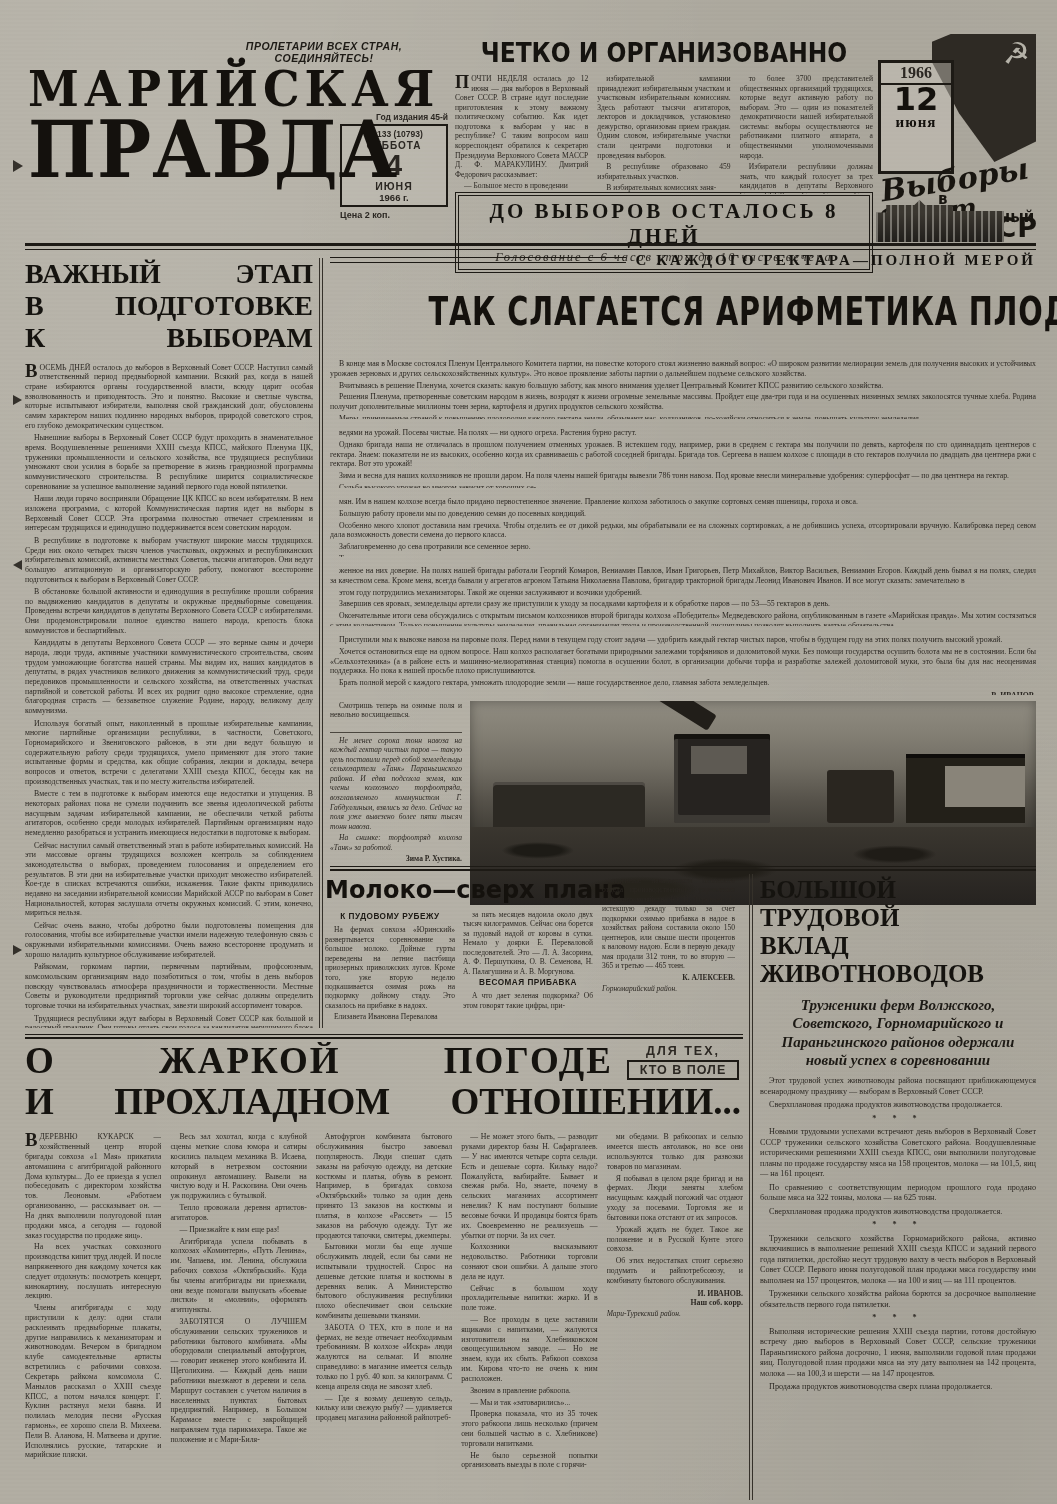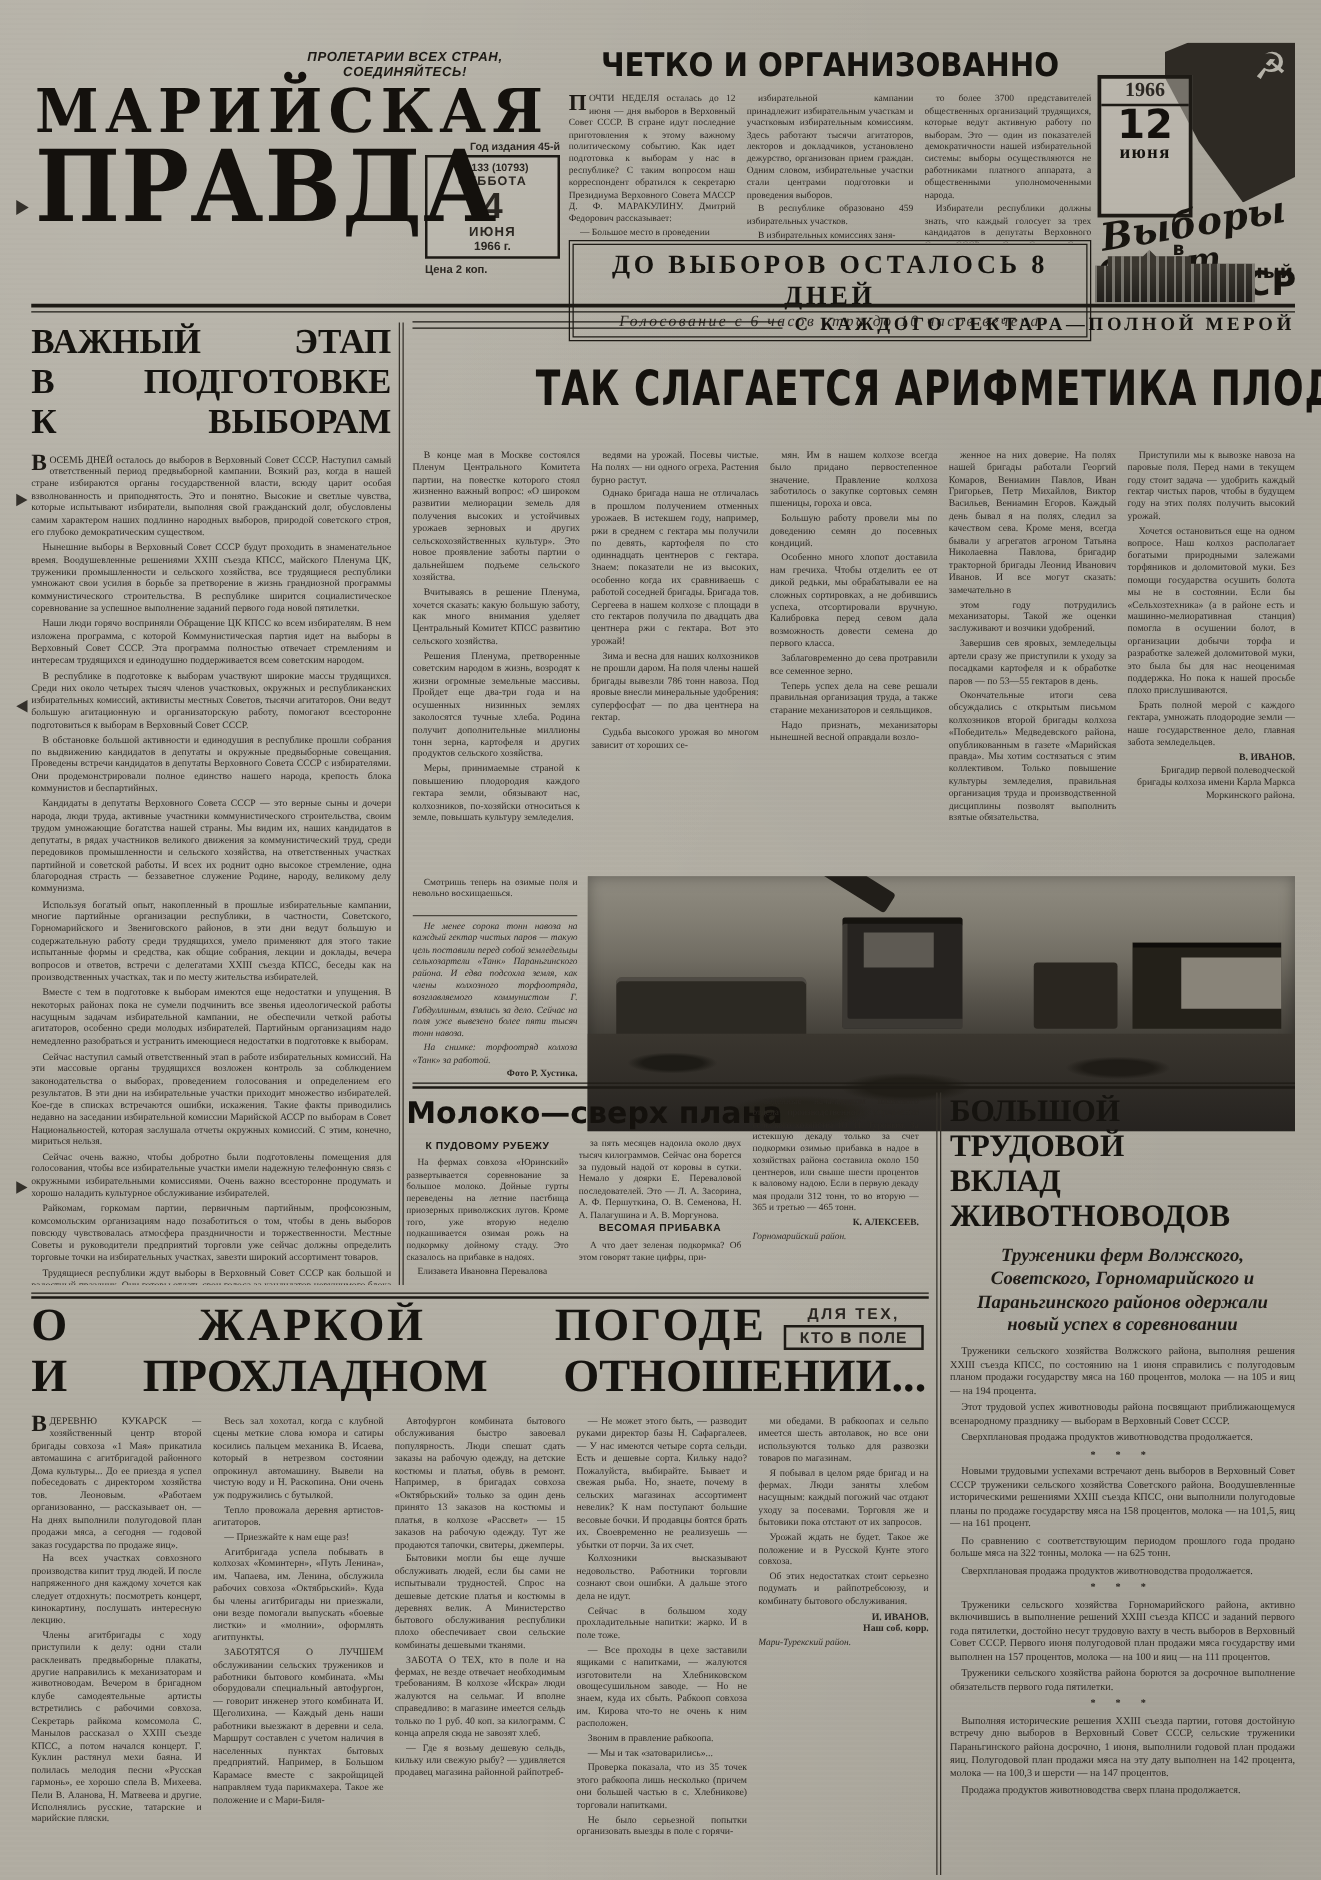--- a/index.html
+++ b/index.html
@@ -91,7 +91,7 @@
   #ma-title{height:46px;text-align:center;overflow:visible;}
   #ma-title span{display:inline-block;font-family:"DejaVu Sans",sans-serif;font-weight:bold;font-size:36px;
     color:#14110d;transform:scaleX(.8) scaleY(1.08);transform-origin:center;white-space:nowrap;letter-spacing:1px;}
-  #ma-cols{gap:9px;height:336px;overflow:hidden;margin-top:2px;}
+  #ma-cols{gap:9px;height:336px;overflow:hidden;margin-top:2px;flex-direction:column;}
   #ma-cols .col{flex:1;font-size:7.8px;line-height:1.26;}
   .sig-role{font-weight:normal;text-align:right;font-size:7.8px;line-height:1.3;}
   #ma-row2{display:flex;gap:8px;margin-top:6px;height:204px;}

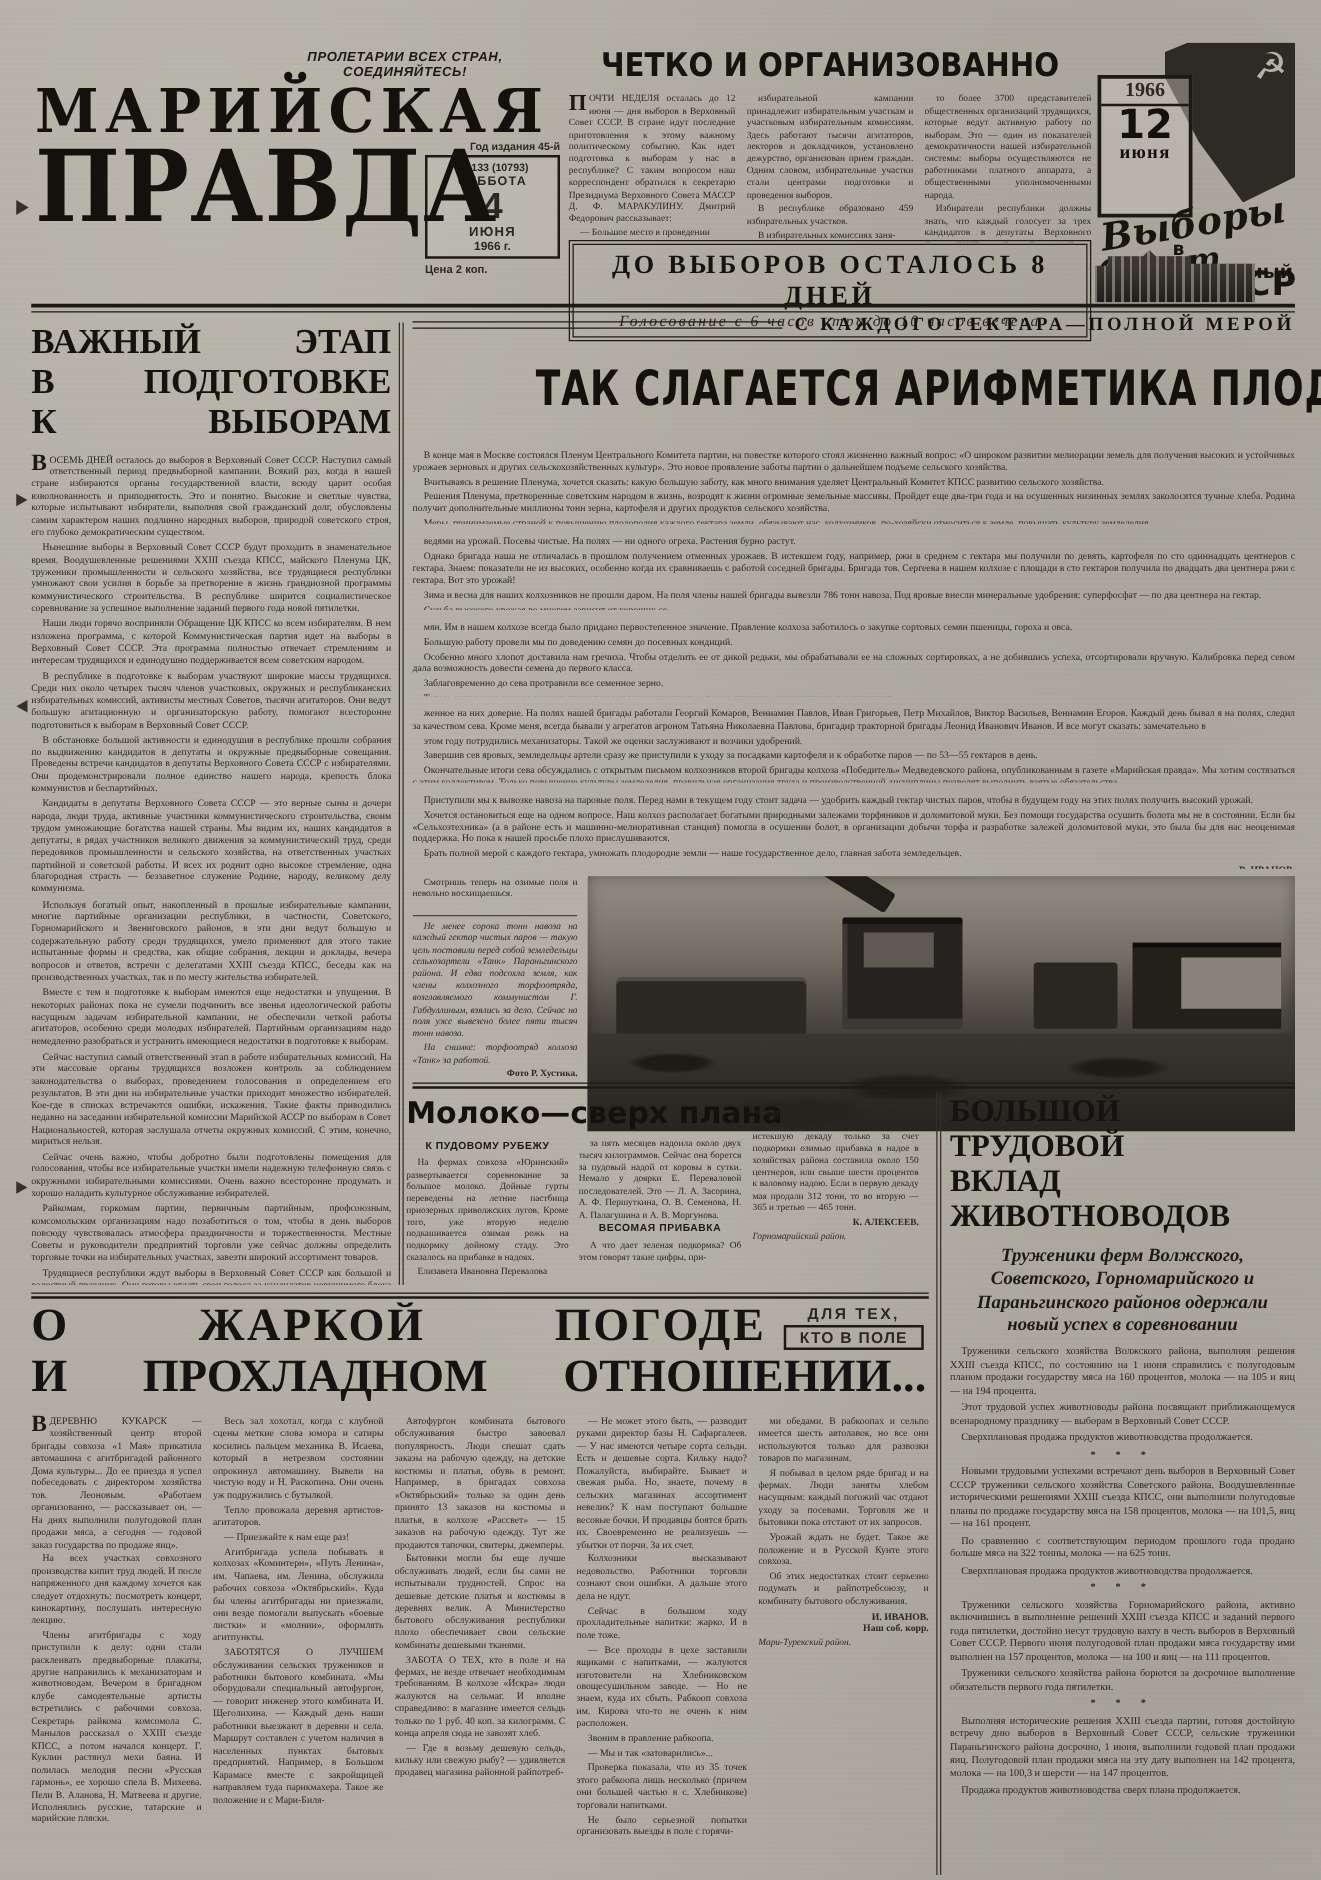--- a/index.html
+++ b/index.html
@@ -293,7 +293,7 @@
             <p>Не менее сорока тонн навоза на каждый гектар чистых паров — такую цель поставили перед собой земледельцы сельхозартели «Танк» Параньгинского района. И едва подсохла земля, как члены колхозного торфоотряда, возглавляемого коммунистом Г. Габдуллиным, взялись за дело. Сейчас на поля уже вывезено более пяти тысяч тонн навоза.</p>
             <p>На снимке: торфоотряд колхоза «Танк» за работой.</p>
           </div>
-        <div id="cap-credit">Фото Р. Хустика.</div>
+        <div id="cap-credit">Зима Р. Хустика.</div>
       </div>
       <div id="photo">
         <div class="ph" id="ph-boom"></div>

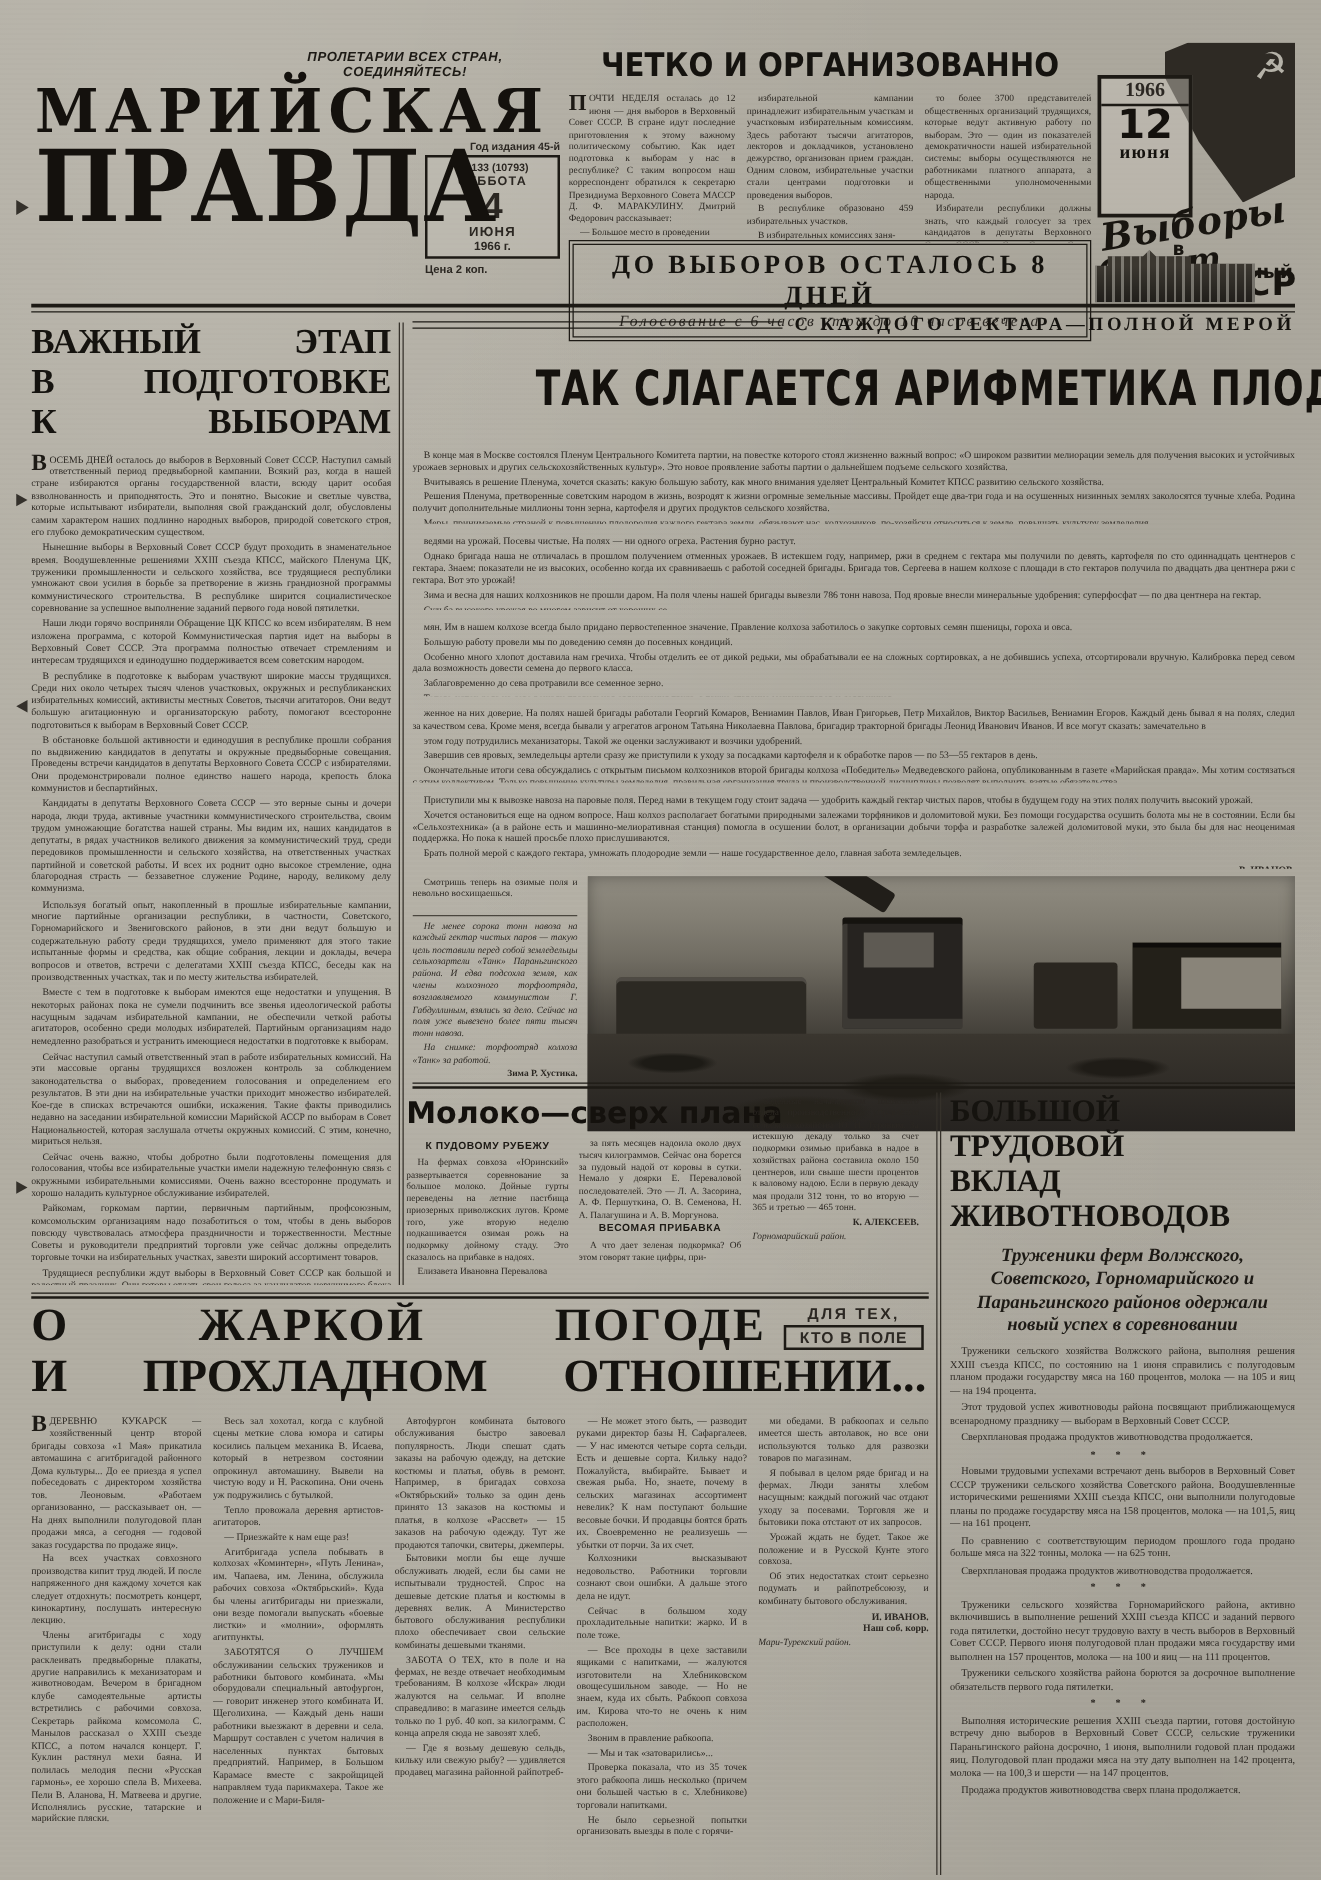--- a/index.html
+++ b/index.html
@@ -348,7 +348,6 @@
     <div class="ls-line">ВКЛАД ЖИВОТНОВОДОВ</div>
     <div id="ls-deck">Труженики ферм Волжского, Советского, Горномарийского и Параньгинского районов одержали новый успех в соревновании</div>
     <div class="flow" id="ls-flow">
-        <p>Труженики сельского хозяйства Волжского района, выполняя решения XXIII съезда КПСС, по состоянию на 1 июня справились с полугодовым планом продажи государству мяса на 160 процентов, молока — на 105 и яиц — на 194 процента.</p>
         <p>Этот трудовой успех животноводы района посвящают приближающемуся всенародному празднику — выборам в Верховный Совет СССР.</p>
         <p>Сверхплановая продажа продуктов животноводства продолжается.</p>
         <p class="stars">* * *</p>

